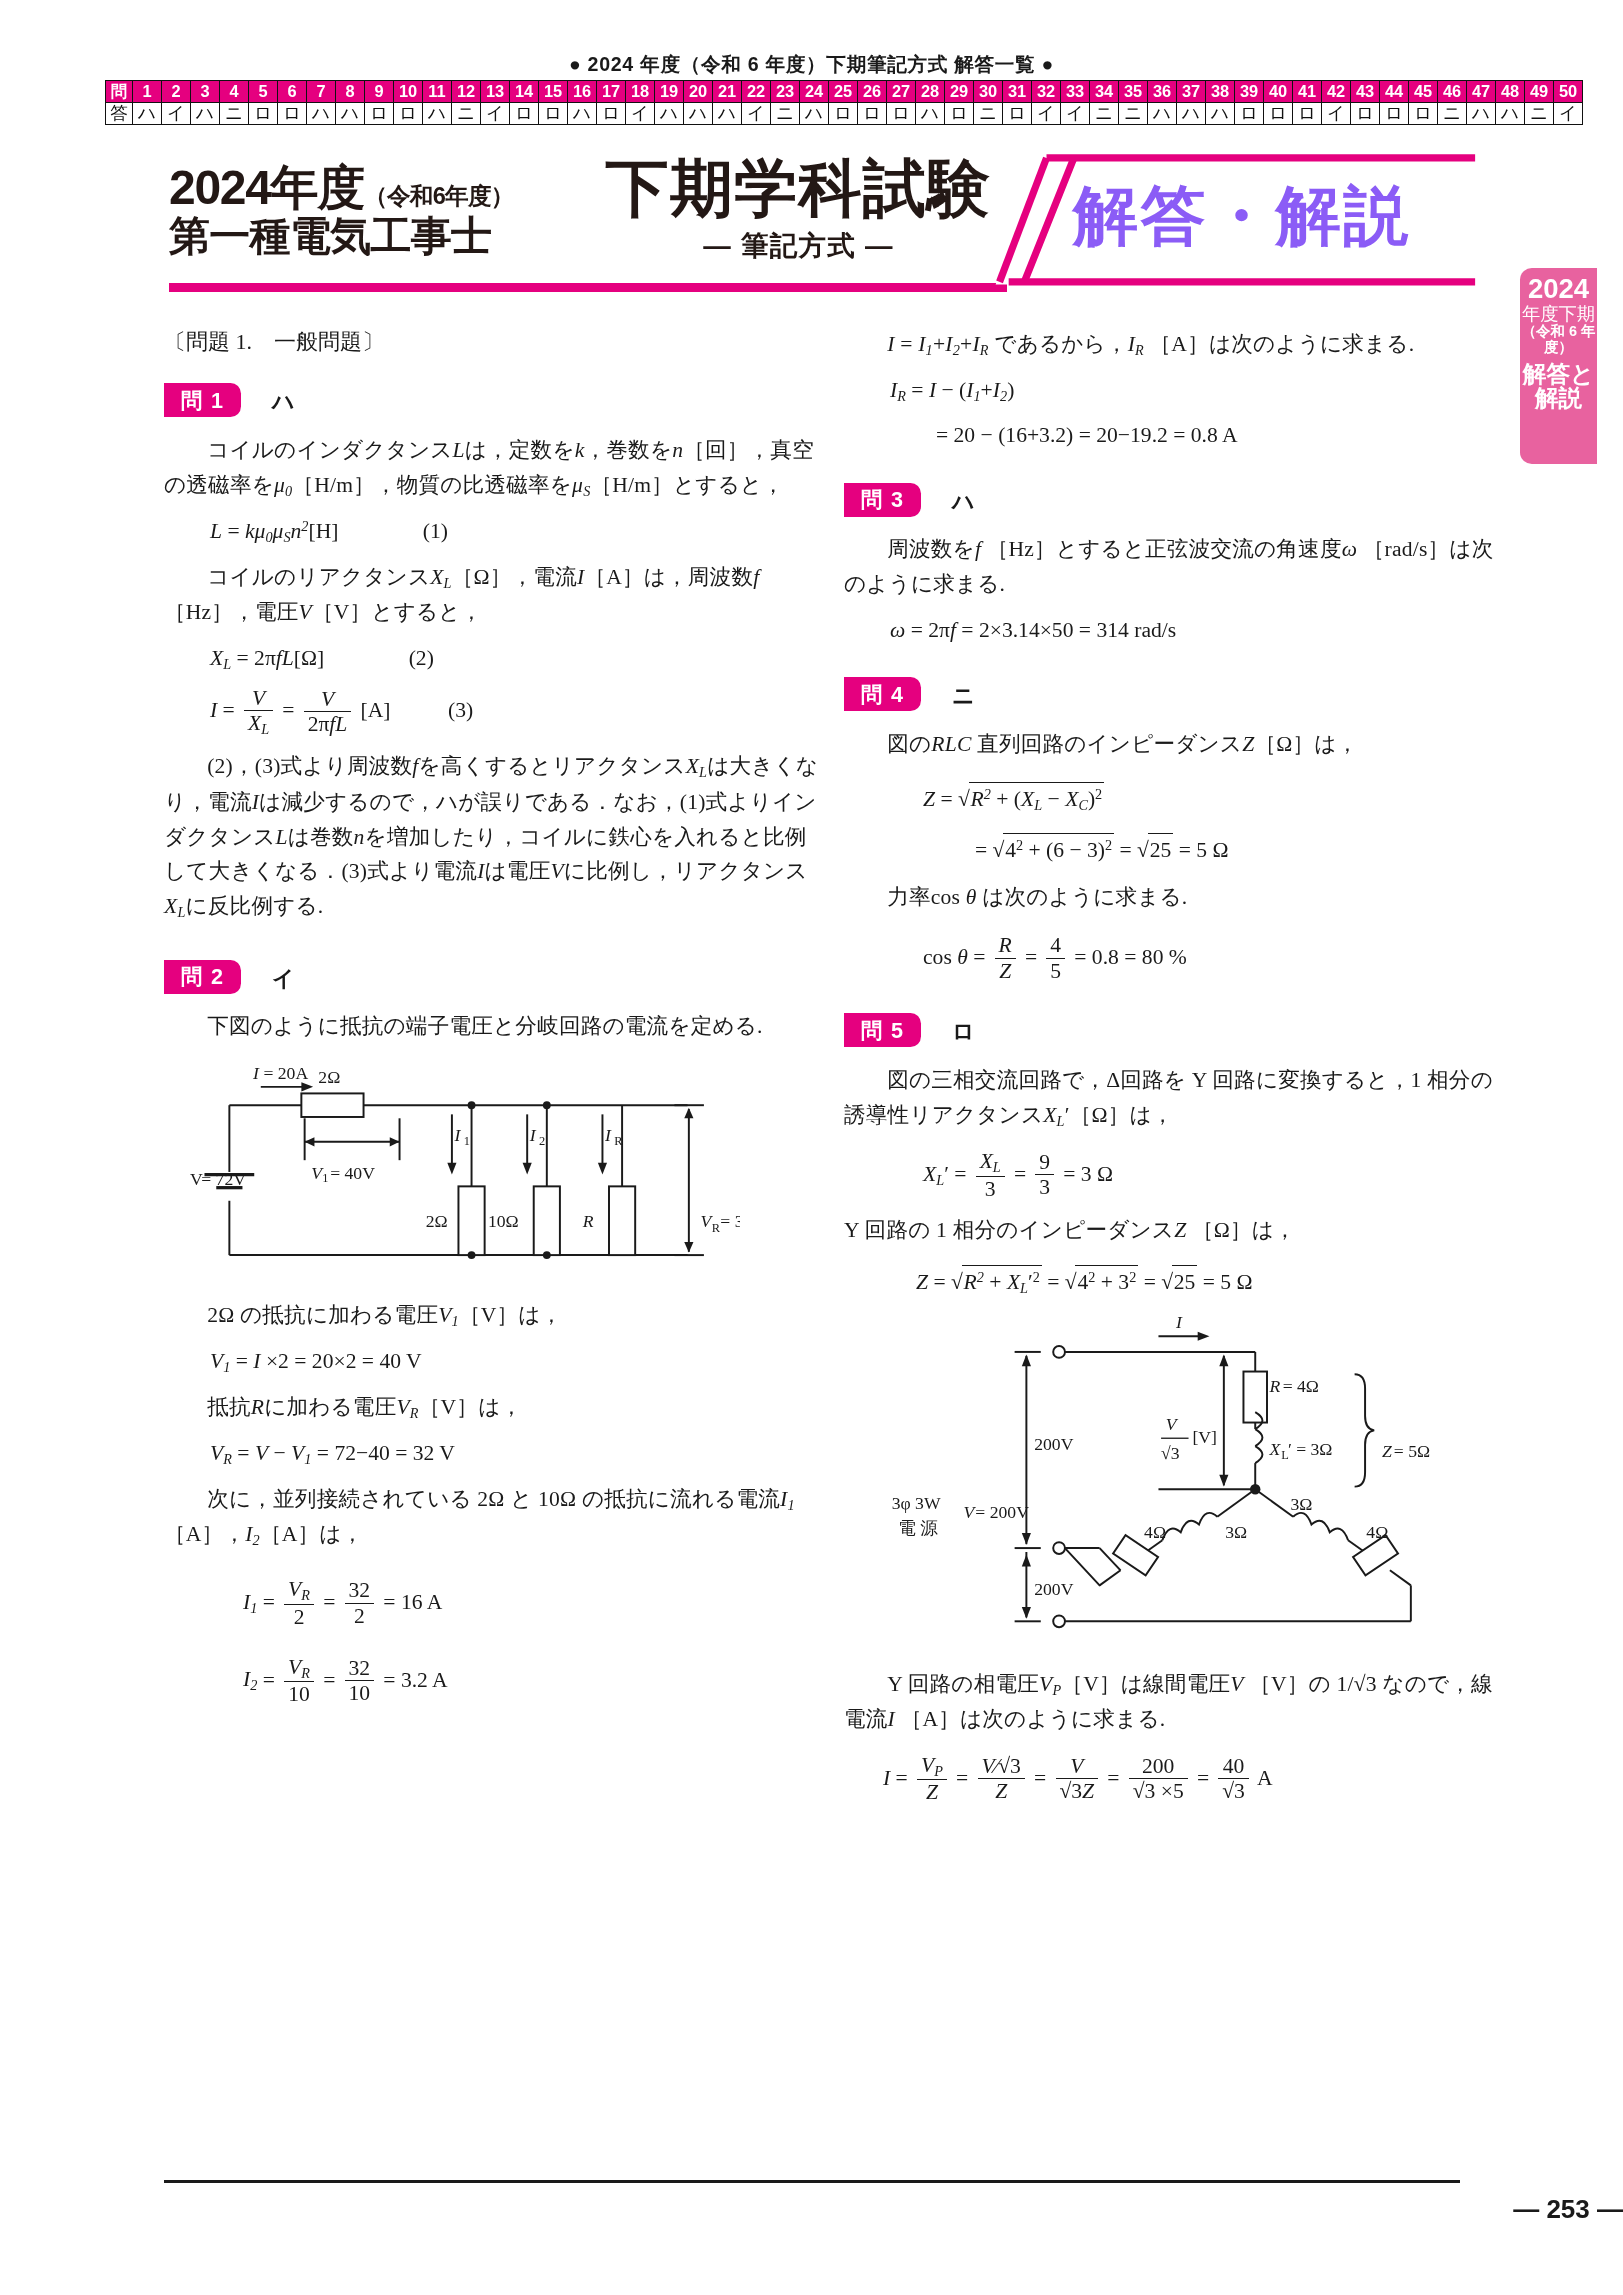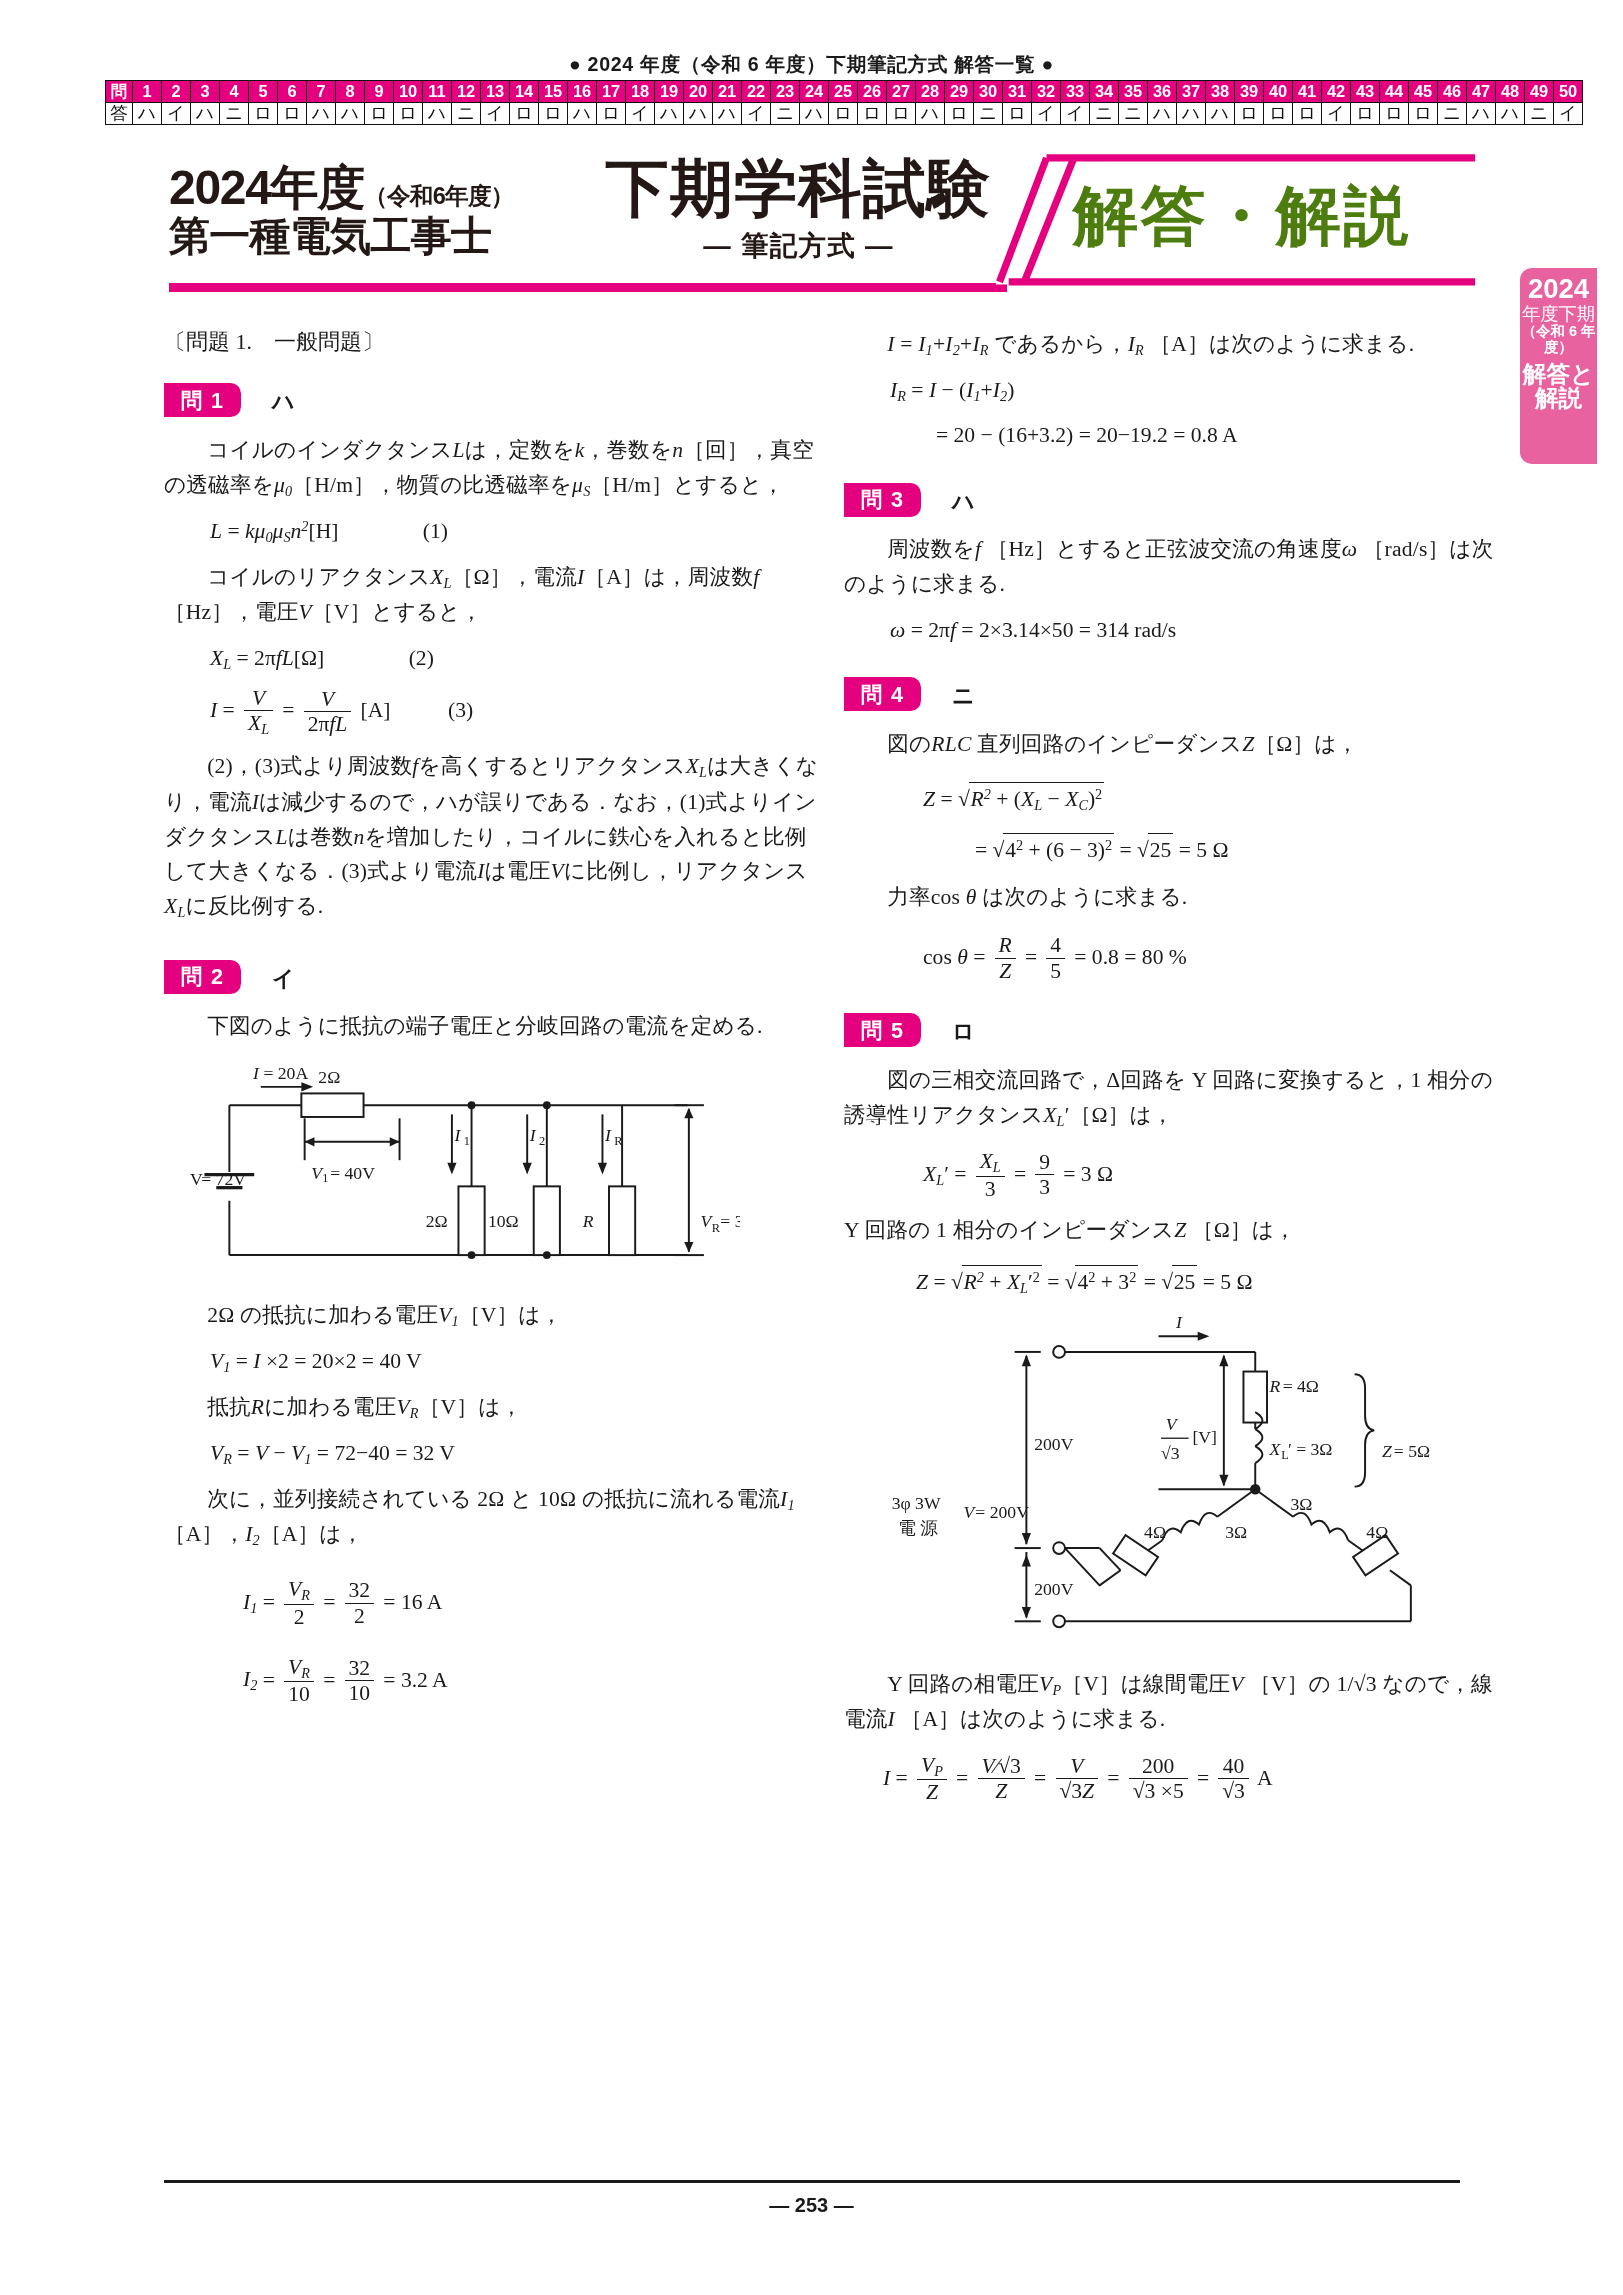--- a/index.html
+++ b/index.html
@@ -64,7 +64,7 @@
   .mh-flagtext{
     position:absolute;left:1073px;top:26px;
     font-family:"Liberation Sans","DejaVu Sans",sans-serif;
-    font-size:65px;font-weight:bold;color:#4d7c0f;letter-spacing:2.6px;line-height:1;
+    font-size:65px;font-weight:bold;color:#8b5cf6;letter-spacing:2.6px;line-height:1;
   }
 
   

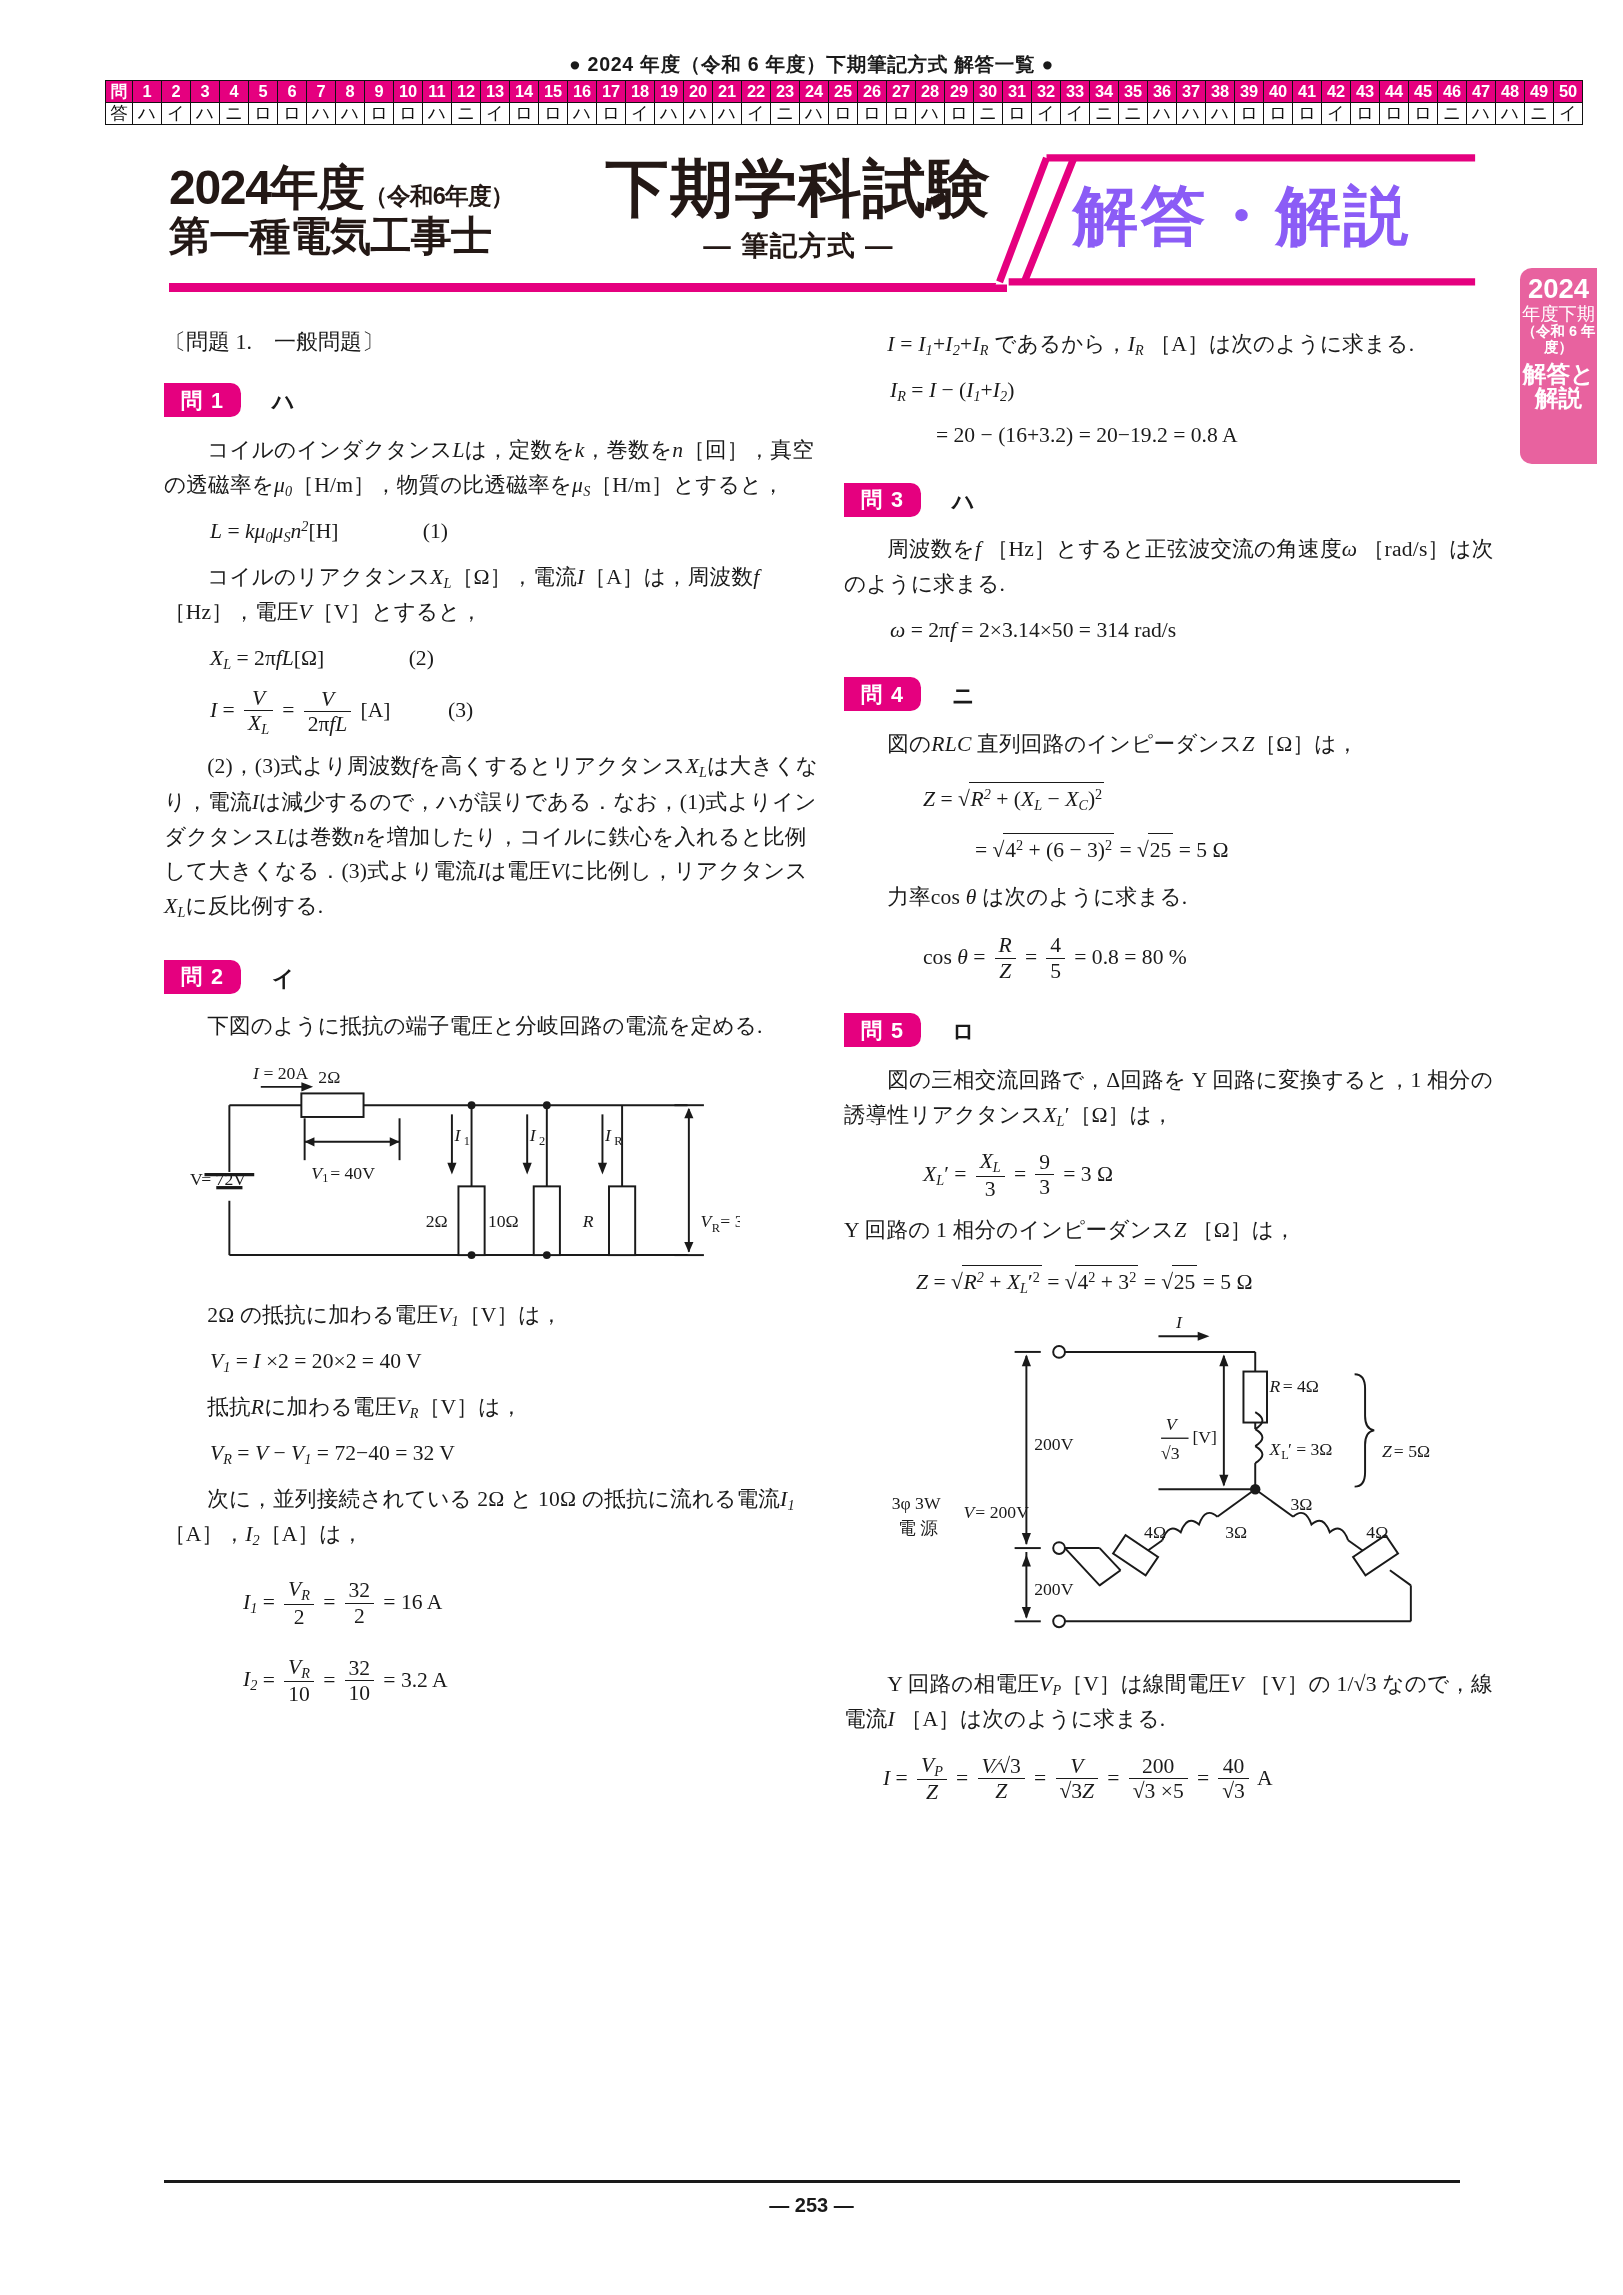--- a/index.html
+++ b/index.html
@@ -118,8 +118,8 @@
 
   
   .pagenum{
-    position:absolute;left:0;top:2194px;width:1623px;text-align:center;
-    font-size:20px;font-weight:bold;
+    position:absolute;left:0;top:2194px;width:1623px;text-align:right;
+    font-size:26px;font-weight:bold;
     font-family:"Liberation Sans","DejaVu Sans",sans-serif;
   }
   .footrule{position:absolute;left:164px;top:2180px;width:1296px;height:3.3px;background:#1a1a1a;}

